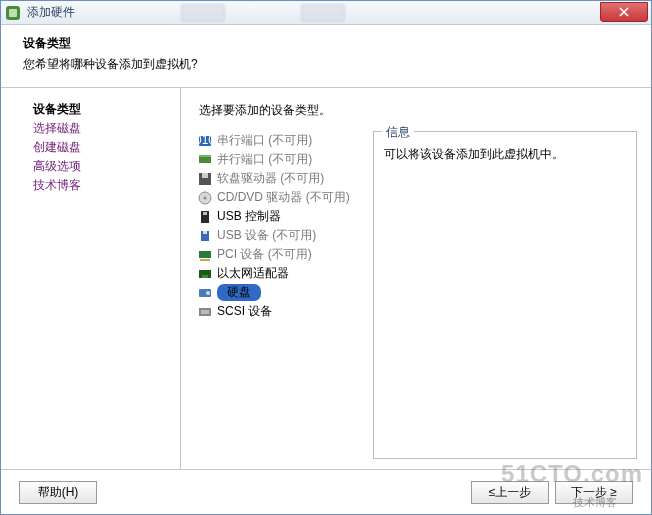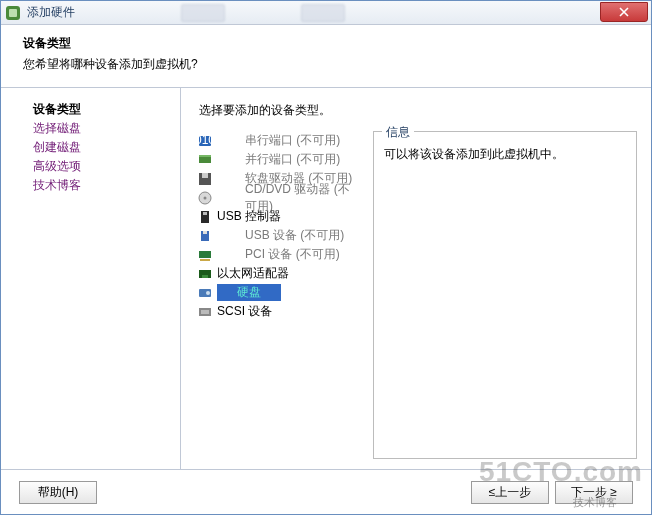--- a/index.html
+++ b/index.html
@@ -22,7 +22,7 @@
   .device-list { width: 168px; }
   .device-list .item { display: flex; align-items: center; height: 19px; padding: 0 2px; color: #000; cursor: pointer; }
   .device-list .item .ic { width: 16px; height: 16px; margin-right: 4px; display: inline-flex; align-items: flex-start; justify-content: center; flex: 0 0 16px; }
-  .device-list .item.unavail .label { color: #7a7a7a; margin-left: 28px; }
+  .device-list .item.unavail .label { color: #7a7a7a; }
   .device-list .item.selected .label { background: #316ac5; color: #5eead4; padding: 0 20px; }
   .info-box { flex: 1; border: 1px solid #bcbcbc; position: relative; padding: 14px 10px 10px 10px; }
   .info-box .legend { position: absolute; top: -8px; left: 8px; background: #fff; padding: 0 4px; color: #1e3a5f; }

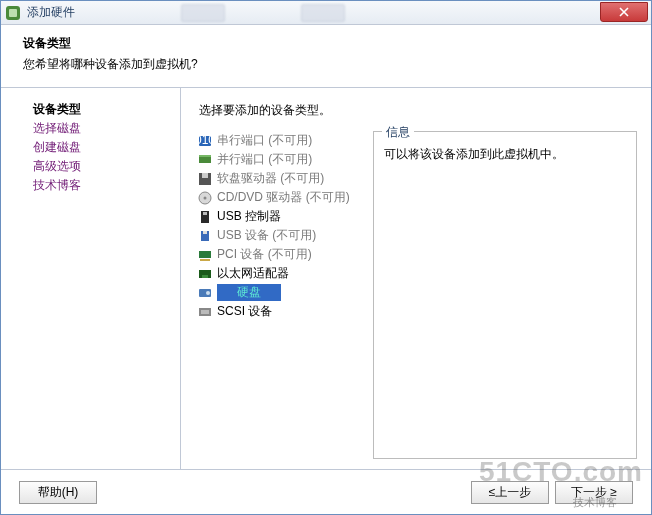--- a/index.html
+++ b/index.html
@@ -23,7 +23,7 @@
   .device-list .item { display: flex; align-items: center; height: 19px; padding: 0 2px; color: #000; cursor: pointer; }
   .device-list .item .ic { width: 16px; height: 16px; margin-right: 4px; display: inline-flex; align-items: flex-start; justify-content: center; flex: 0 0 16px; }
   .device-list .item.unavail .label { color: #7a7a7a; }
-  .device-list .item.selected .label { background: #316ac5; color: #5eead4; padding: 0 20px; }
+  .device-list .item.selected .label { background: #316ac5; color: #000000; padding: 0 10px; border-radius: 7px; }
   .info-box { flex: 1; border: 1px solid #bcbcbc; position: relative; padding: 14px 10px 10px 10px; }
   .info-box .legend { position: absolute; top: -8px; left: 8px; background: #fff; padding: 0 4px; color: #1e3a5f; }
   .footer { height: 44px; display: flex; align-items: center; padding: 0 18px; gap: 6px; }

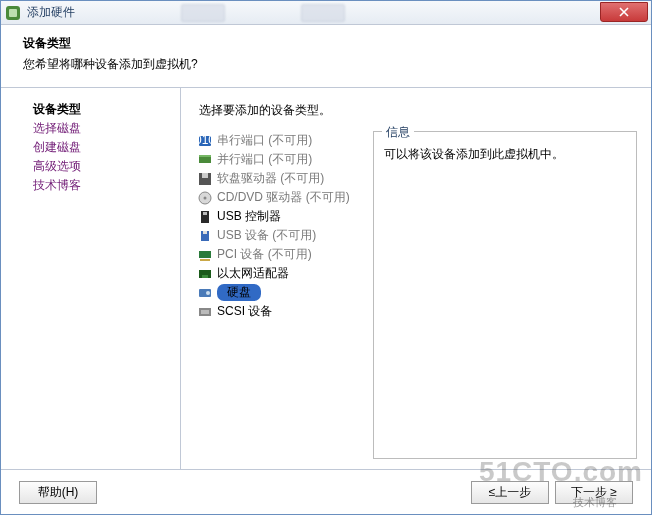--- a/index.html
+++ b/index.html
@@ -29,7 +29,7 @@
   .footer { height: 44px; display: flex; align-items: center; padding: 0 18px; gap: 6px; }
   .footer .spacer { flex: 1; }
   button.win { height: 23px; min-width: 78px; background: linear-gradient(#fdfdfd,#e6e6e6); border: 1px solid #9a9a9a; padding: 0 10px; cursor: pointer; }
-  .watermark { position: absolute; right: 8px; bottom: 26px; font-size: 28px; font-weight: bold; color: rgba(100,100,100,0.35); letter-spacing: 1px; pointer-events: none; font-family: Arial, sans-serif; }
+  .watermark { position: absolute; right: 8px; bottom: 26px; font-size: 24px; font-weight: bold; color: rgba(100,100,100,0.35); letter-spacing: 1px; pointer-events: none; font-family: Arial, sans-serif; }
   .watermark2 { position: absolute; right: 34px; bottom: 4px; font-size: 11px; color: rgba(80,80,80,0.55); pointer-events: none; }
   .blur-ghost { position: absolute; top: 3px; height: 18px; background: #d4dae6; border: 1px solid #b8c0d0; border-radius: 2px; filter: blur(1px); opacity: .6; }
 </style>

